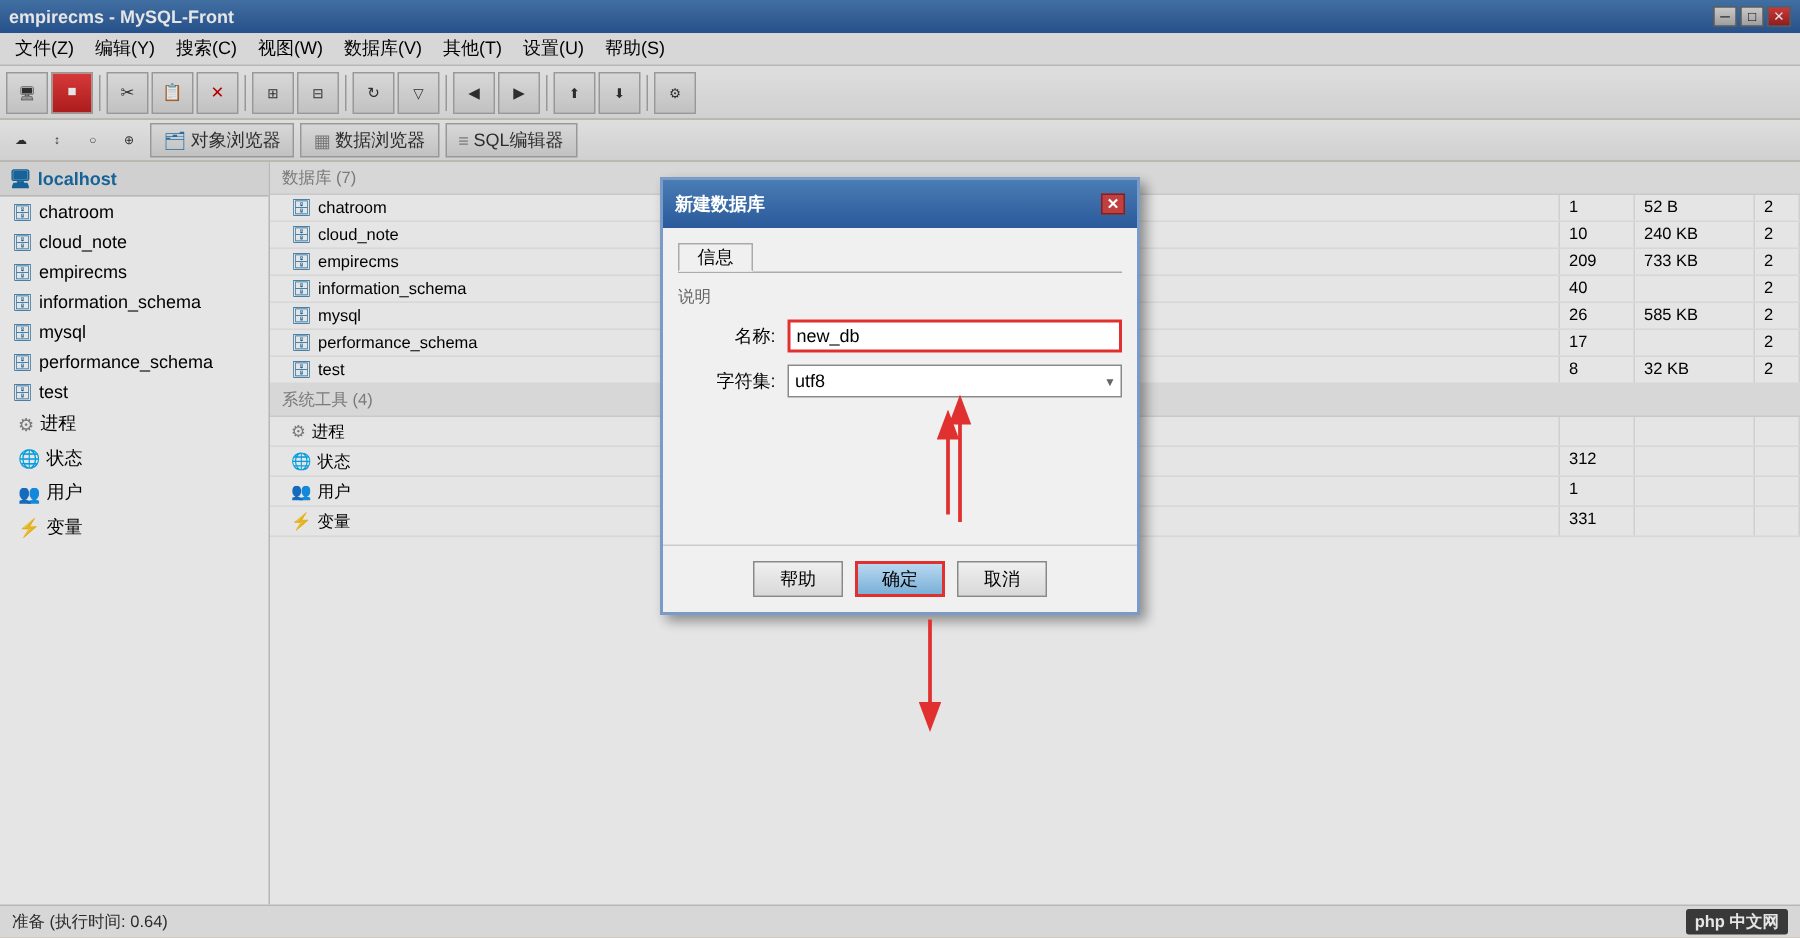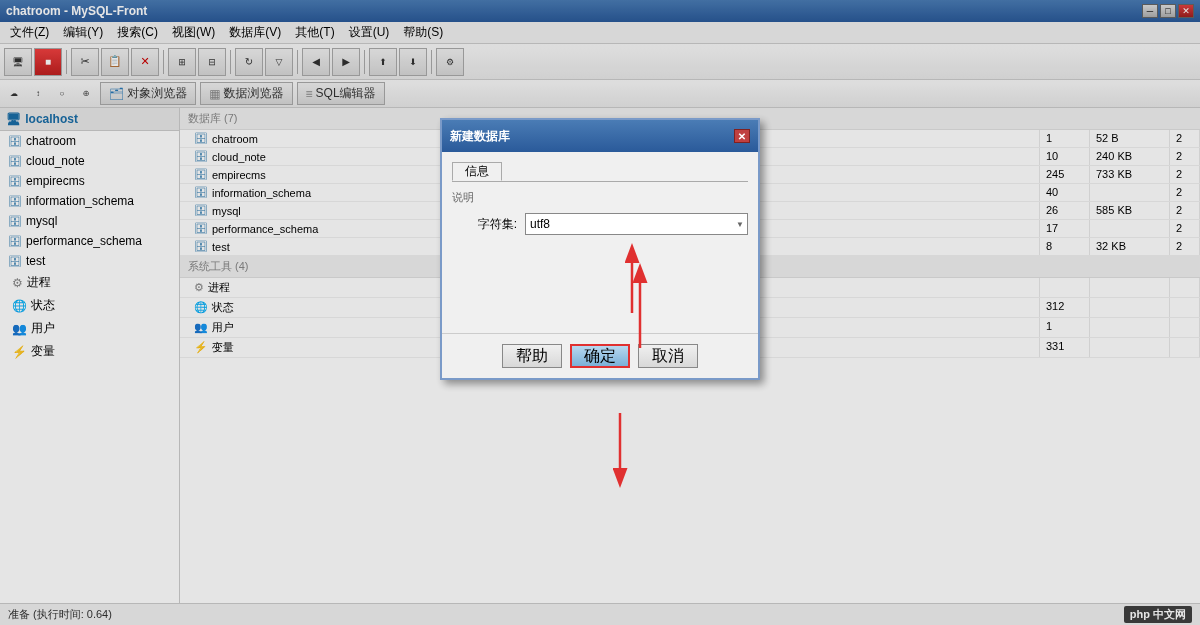--- a/index.html
+++ b/index.html
@@ -314,7 +314,7 @@
 <body>
 
 <div class="title-bar">
-  <div class="title-bar-text">chatroom - MySQL-Front</div>
+  <div class="title-bar-text">empirecms - MySQL-Front</div>
   <div class="title-bar-buttons">
     <div class="title-btn">─</div>
     <div class="title-btn">□</div>

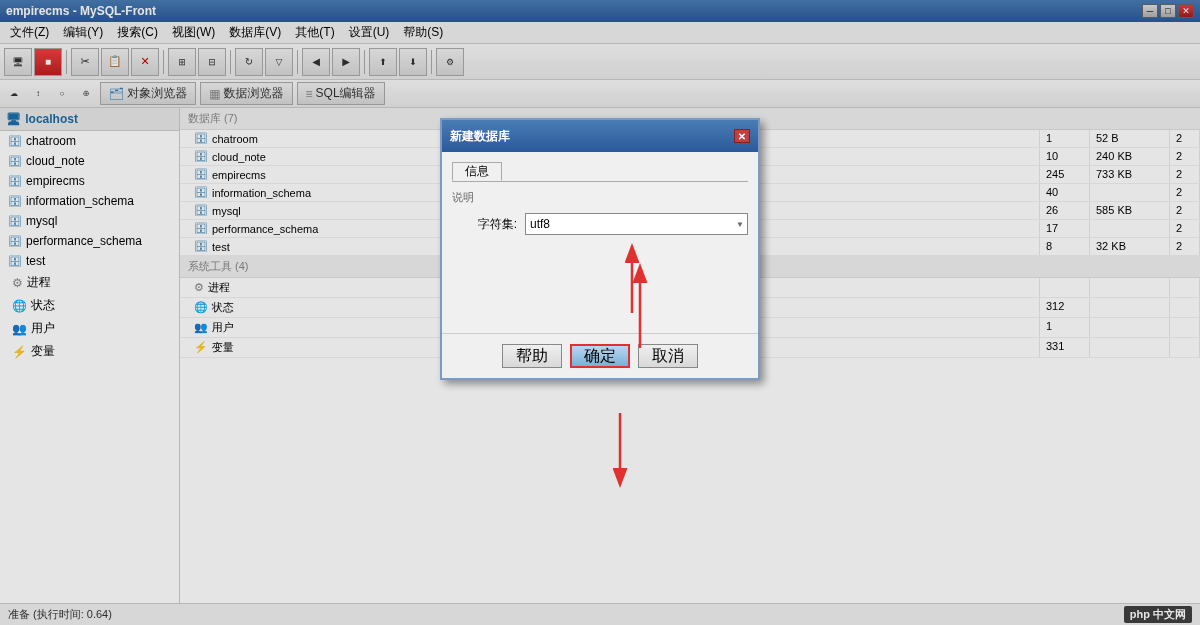--- a/index.html
+++ b/index.html
@@ -453,7 +453,7 @@
           <span style="color:#1a6ea8;">🗄</span>
           <span>empirecms</span>
         </div>
-      <div>245</div>
+      <div>209</div>
       <div>733 KB</div>
       <div>2</div>
     </div>

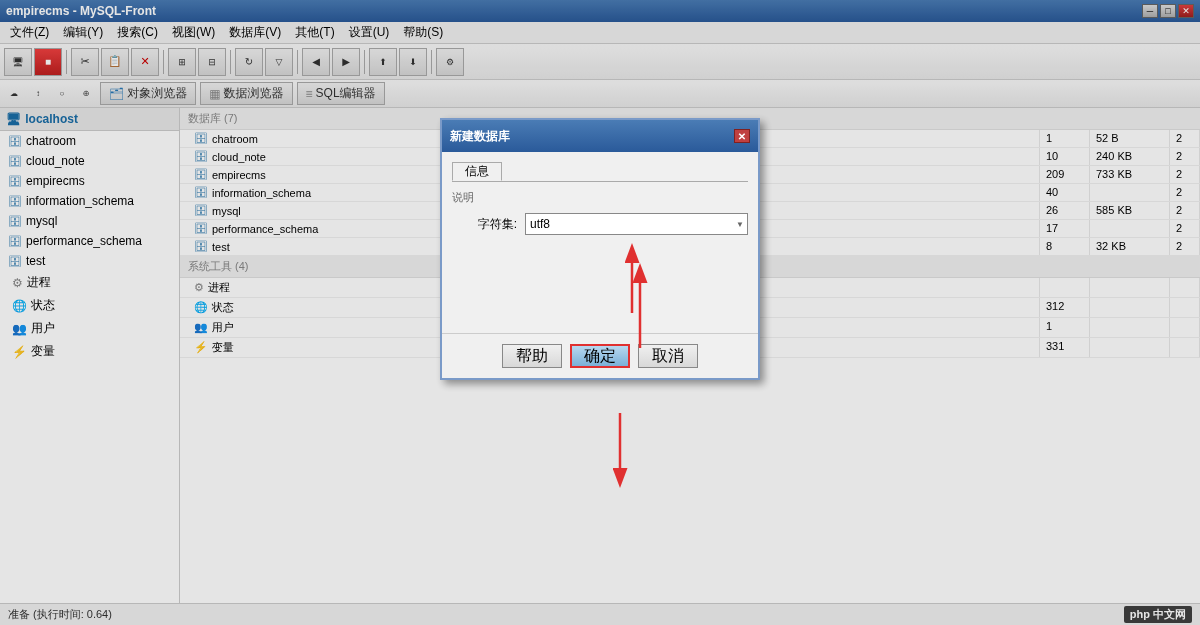--- a/index.html
+++ b/index.html
@@ -550,6 +550,10 @@
       </div>
       <div class="modal-section-title">说明</div>
       <div class="modal-field">
+        <div class="modal-label">名称:</div>
+        <input type="text" class="modal-input" value="new_db" style="">
+      </div>
+      <div class="modal-field">
         <div class="modal-label">字符集:</div>
         <div class="select-wrapper">
           <select class="modal-select">

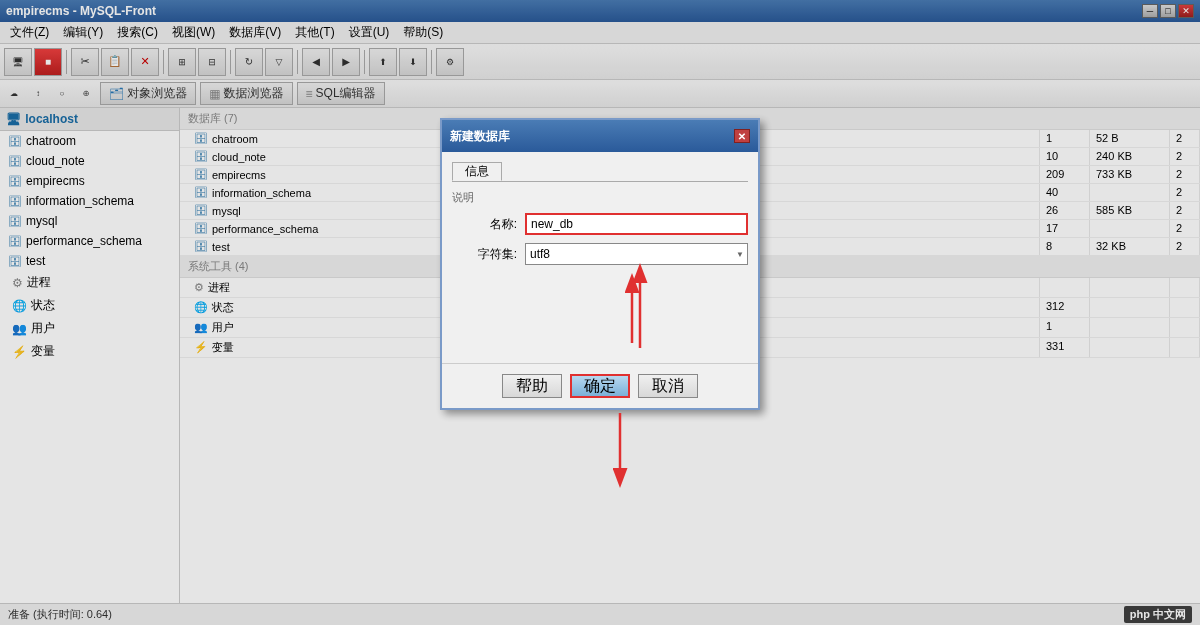--- a/index.html
+++ b/index.html
@@ -301,7 +301,7 @@
       border: 1px solid #888;
       background: linear-gradient(to bottom, #f0f0f0, #d8d8d8);
       cursor: pointer;
-      font-size: 16px;
+      font-size: 12px;
       font-family: Liberation Sans, sans-serif;
       padding: 0 8px;
     }

